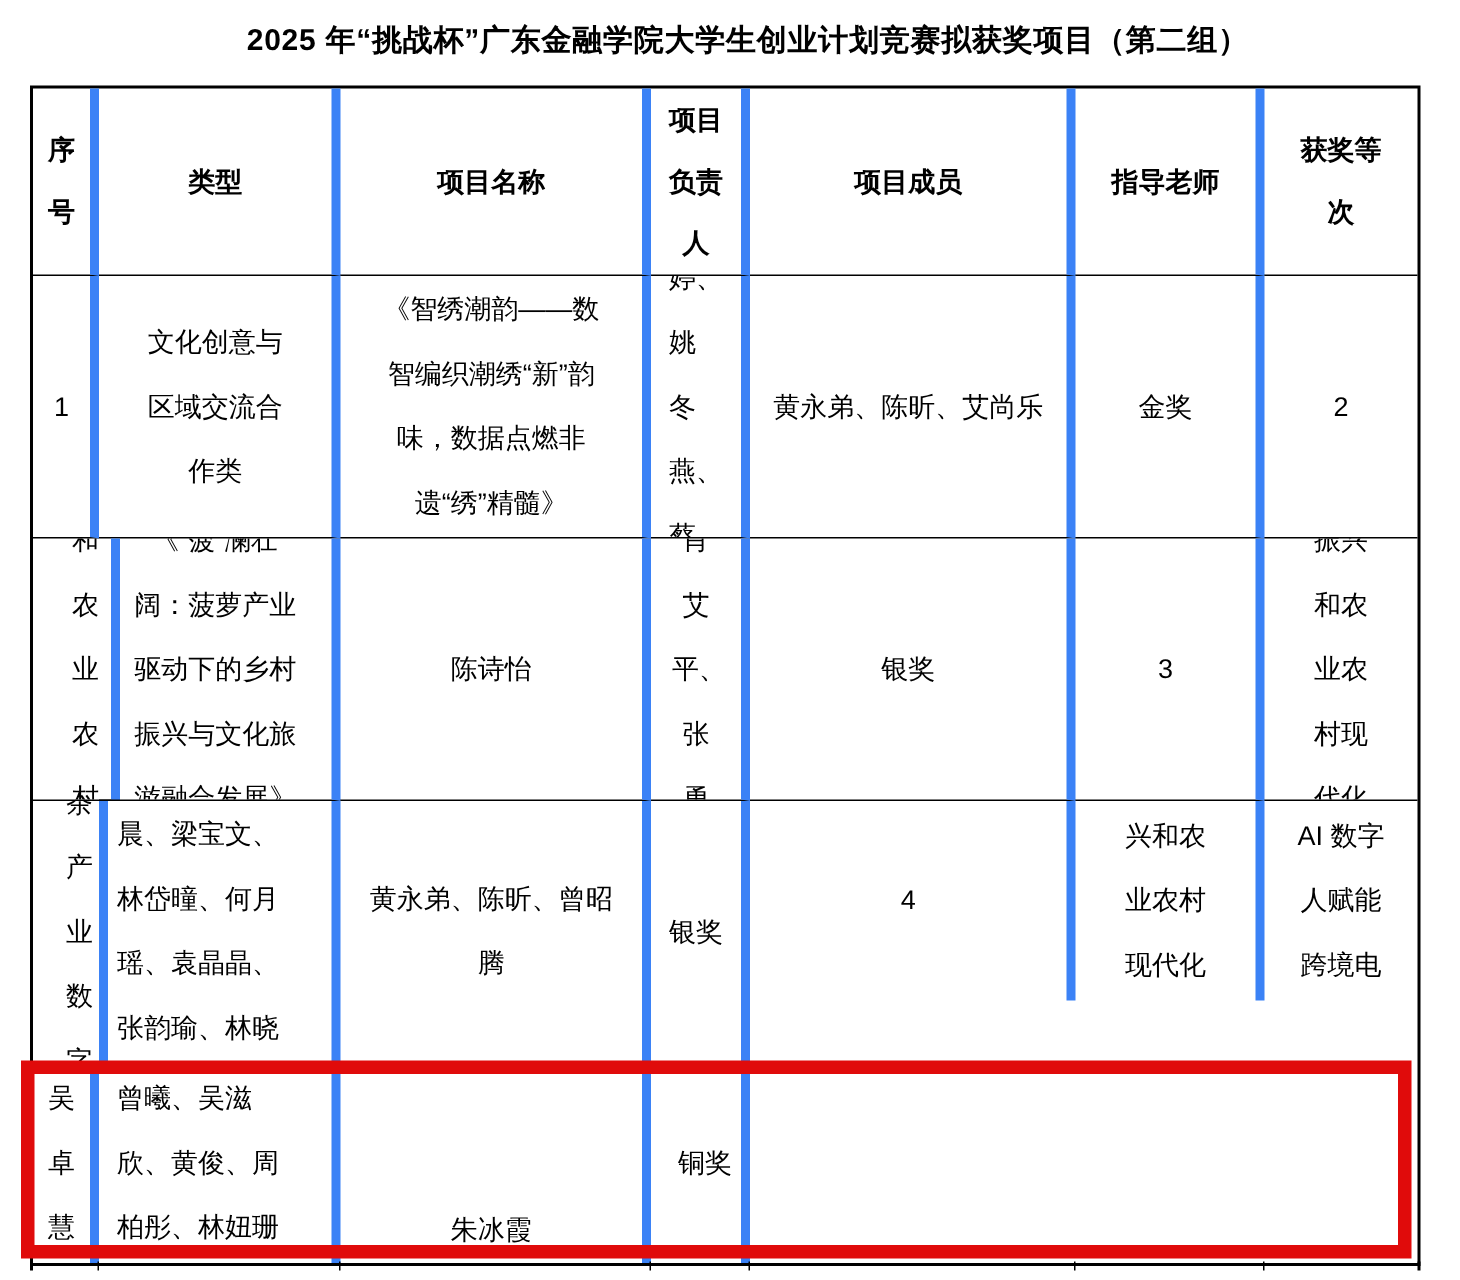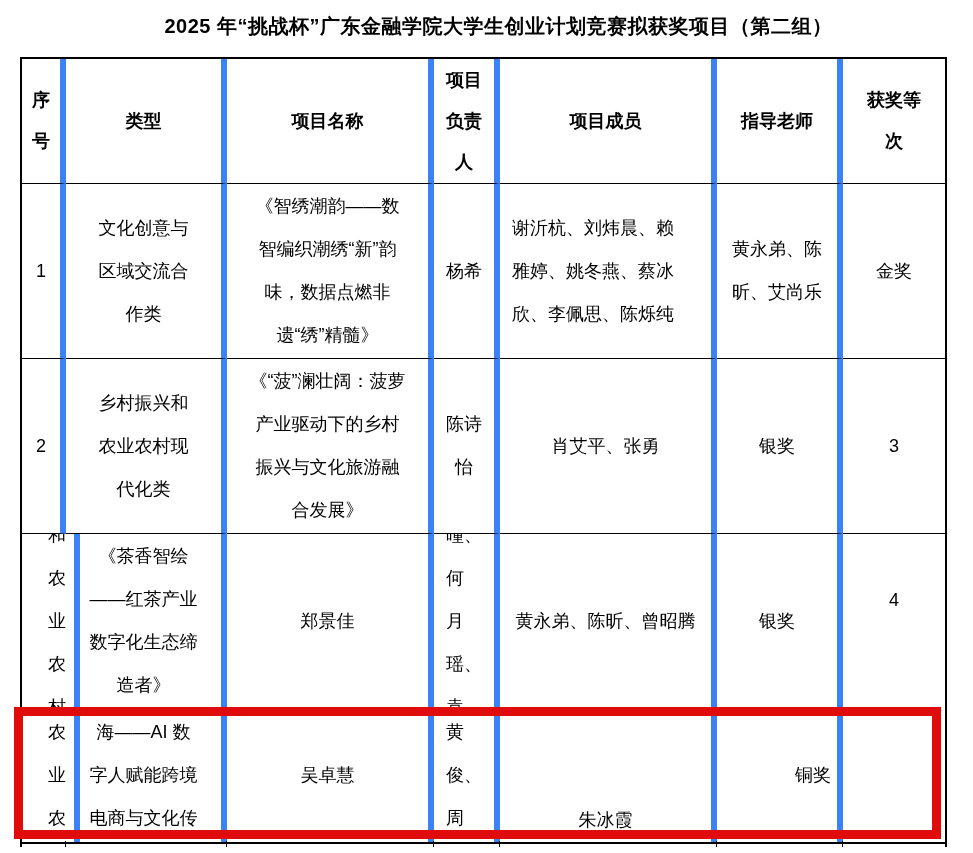--- a/index.html
+++ b/index.html
@@ -68,9 +68,6 @@
       </div>
       <div class="cell body c2" style="height: 175px;">
         <div class="txt">《智绣潮韵——数智编织潮绣“新”韵味，数据点燃非遗“绣”精髓》</div>
-      </div>
-      <div class="cell body c3" style="height: 175px;">
-        <div class="txt">杨希</div>
       </div>
       <div class="cell body c4" style="height: 175px;">
         <div class="txt">谢沂杭、刘炜晨、赖雅婷、姚冬燕、蔡冰欣、李佩思、陈烁纯</div>

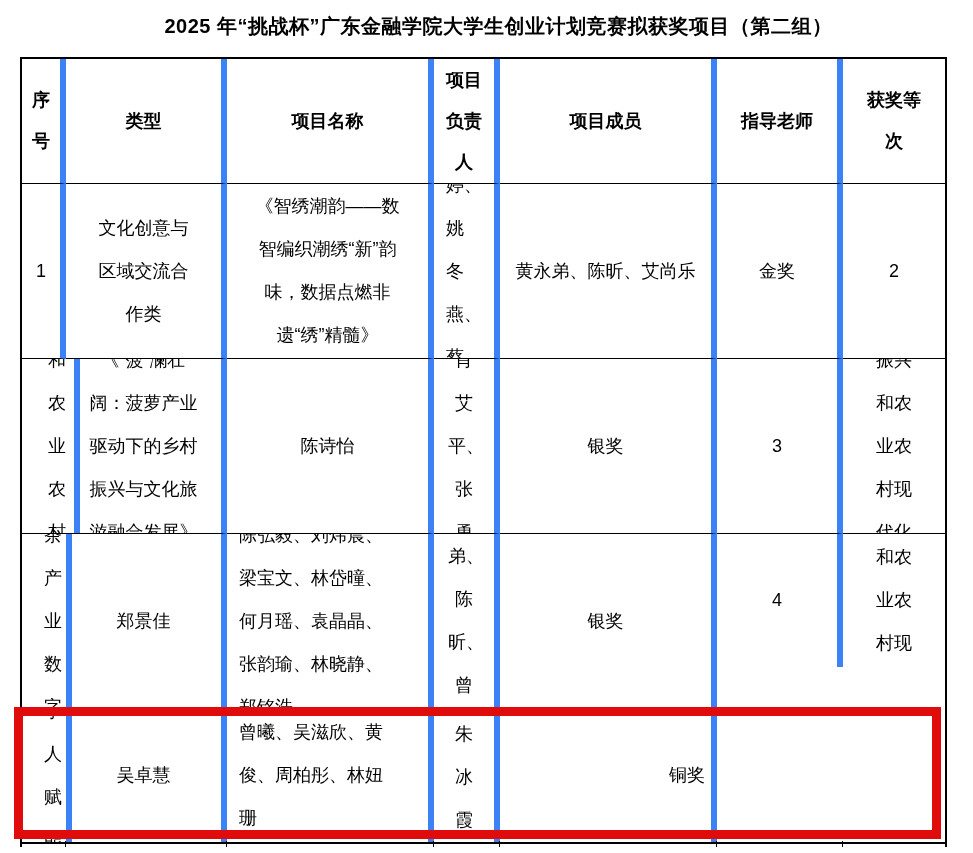--- a/index.html
+++ b/index.html
@@ -105,9 +105,6 @@
       <div class="cell body c2" style="height: 175px;">
         <div class="txt">《茶香智绘——红茶产业数字化生态缔造者》</div>
       </div>
-      <div class="cell body c3" style="height: 175px;">
-        <div class="txt">郑景佳</div>
-      </div>
       <div class="cell body c4" style="height: 175px;">
         <div class="txt">陈弘毅、刘炜晨、梁宝文、林岱曈、何月瑶、袁晶晶、张韵瑜、林晓静、郑铭浩</div>
       </div>

